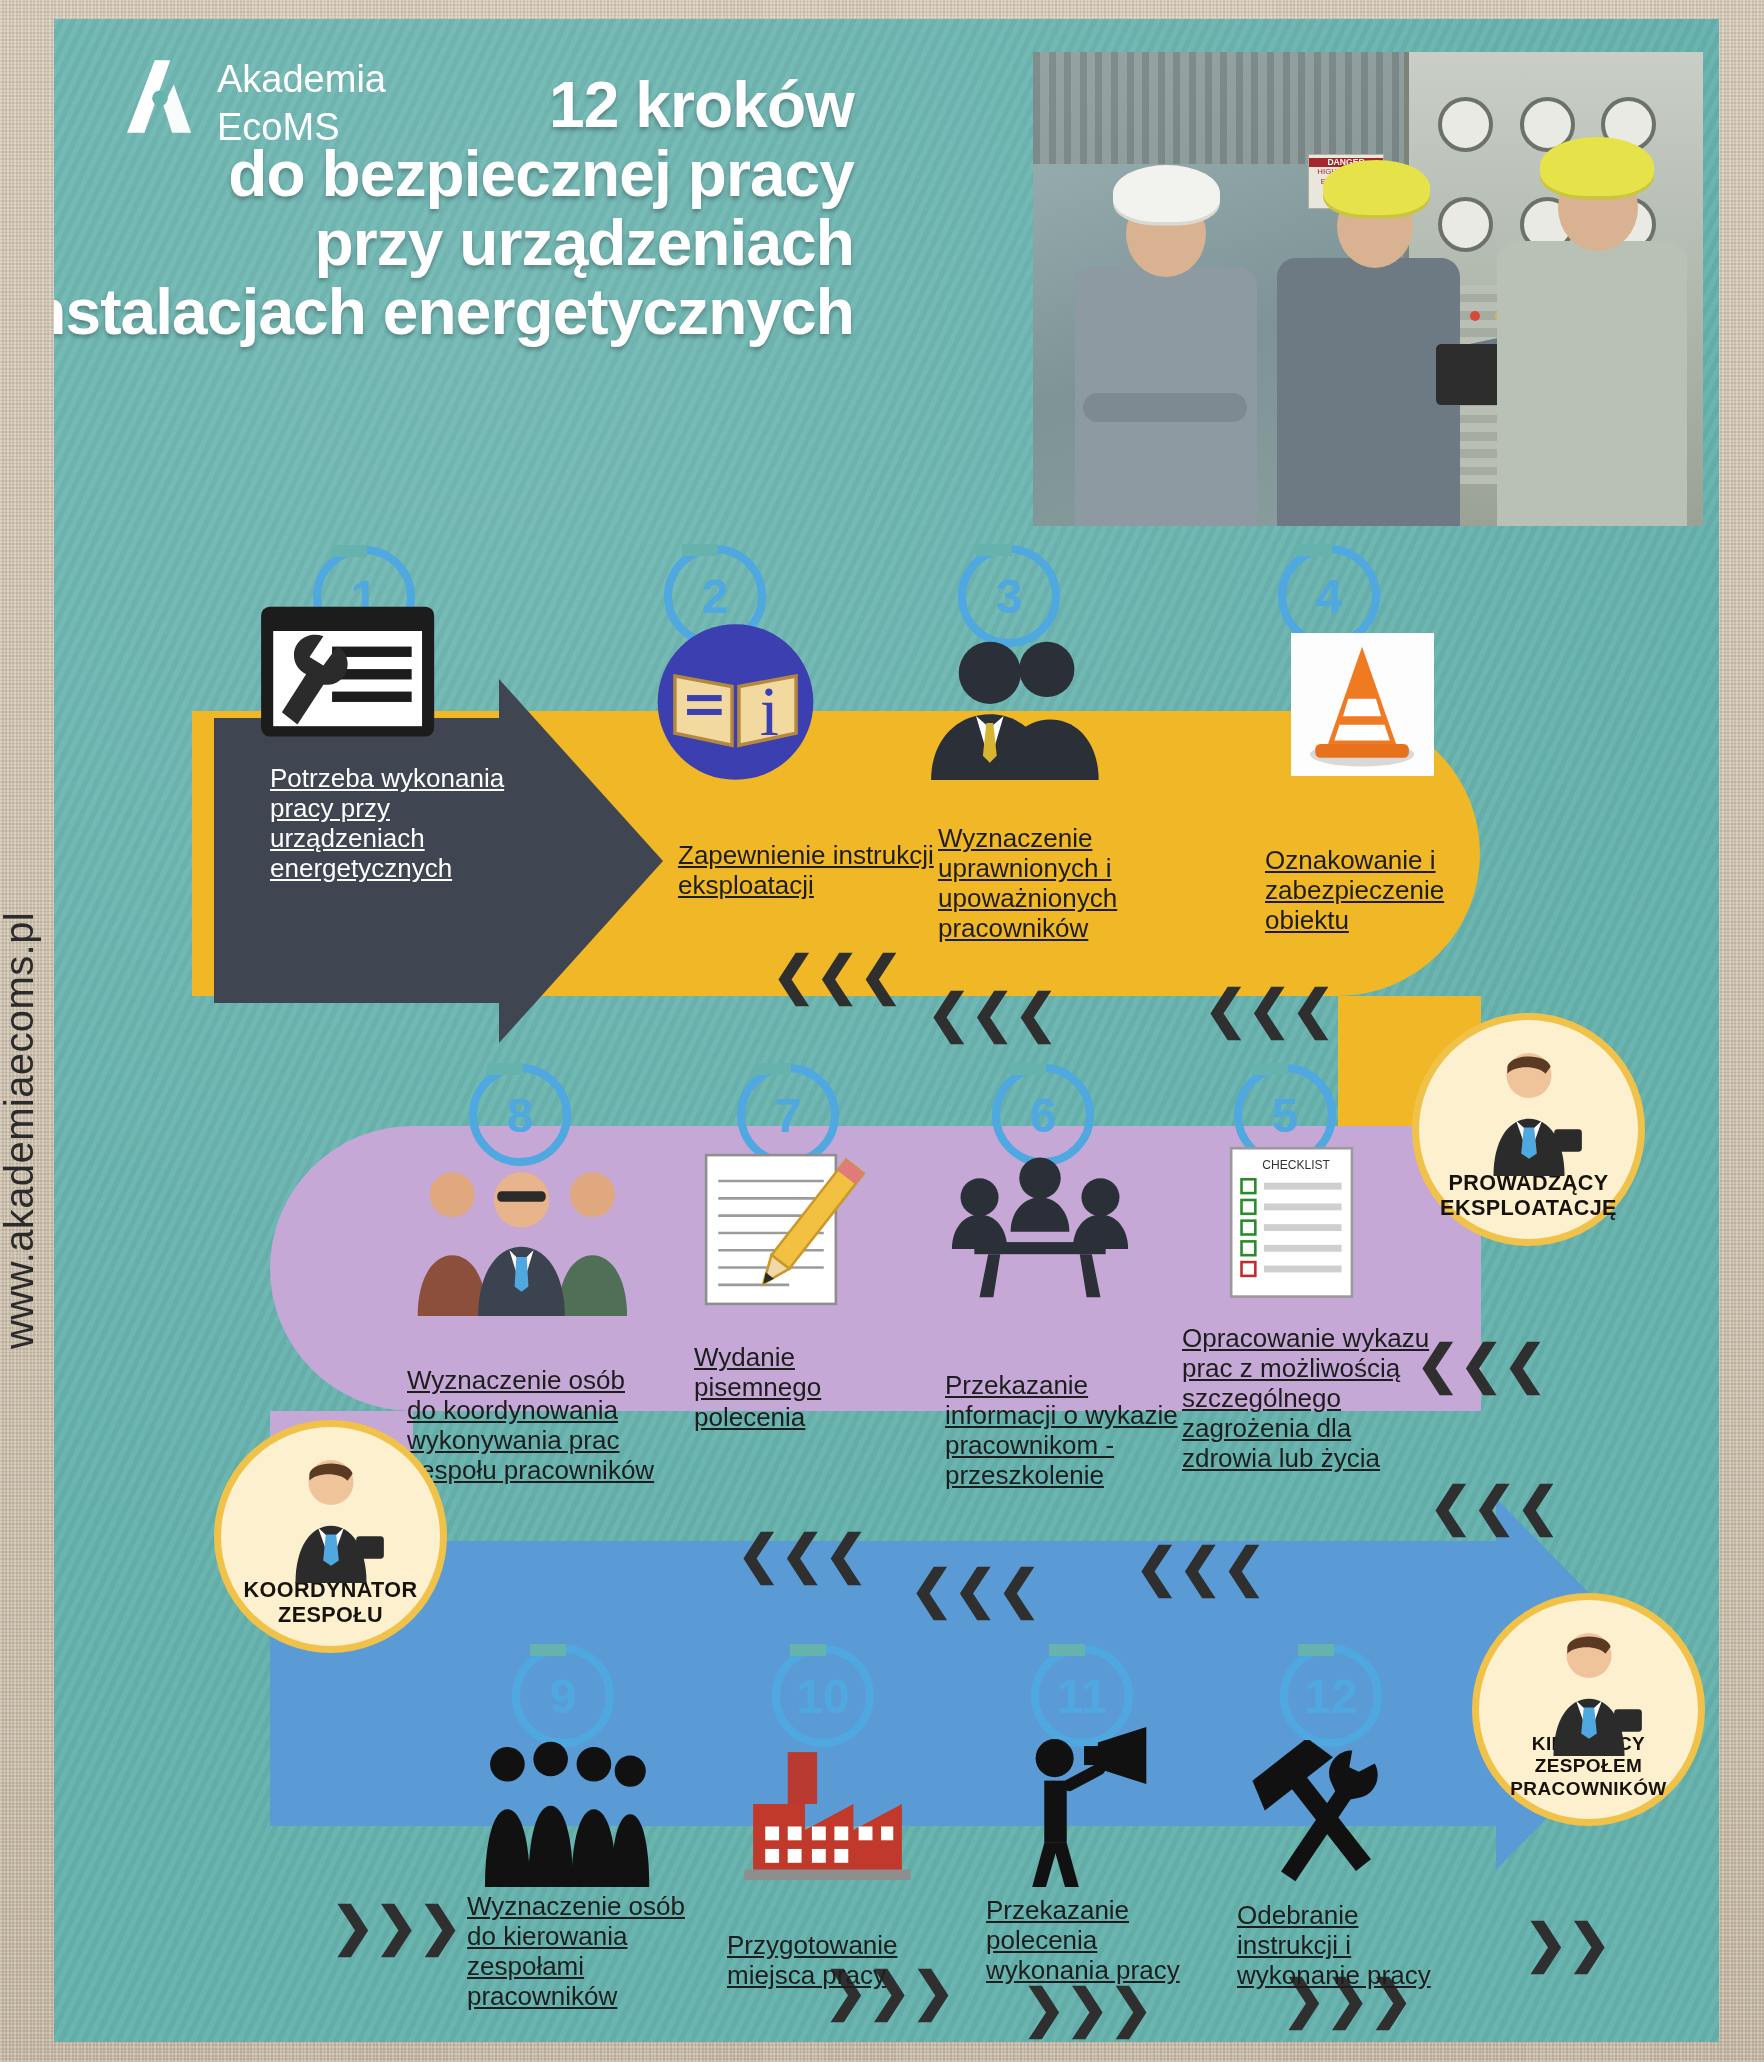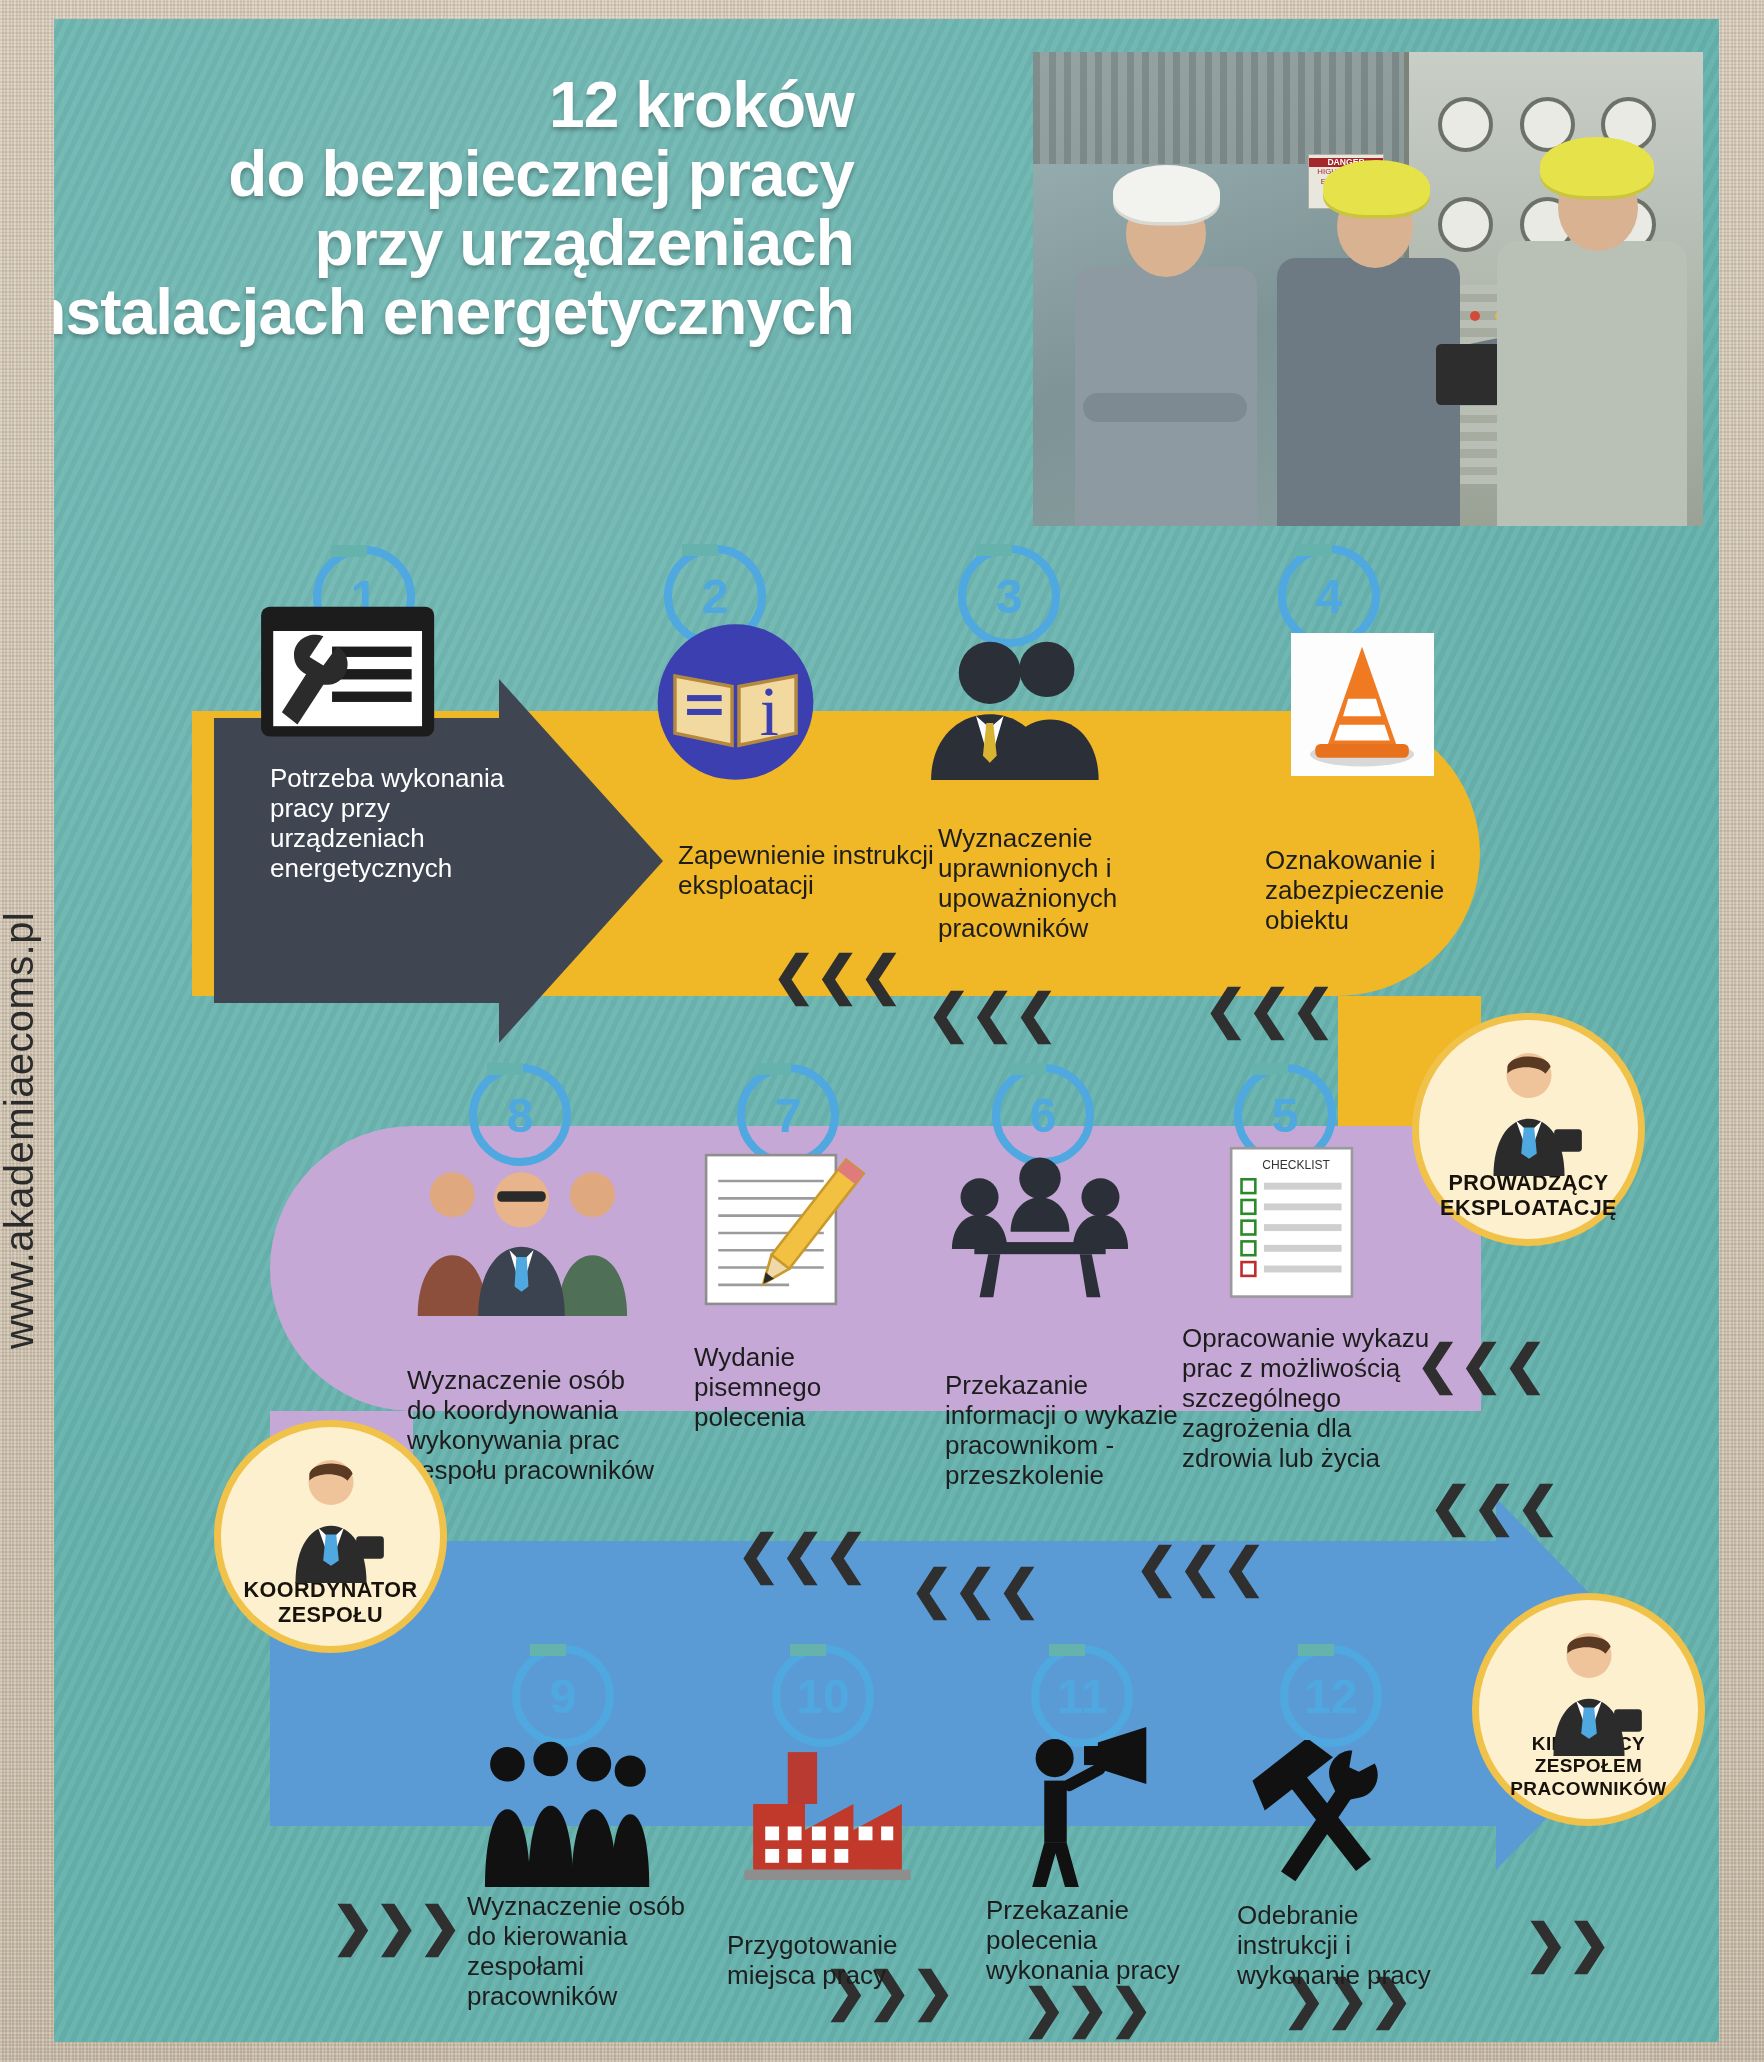--- a/index.html
+++ b/index.html
@@ -156,6 +156,19 @@
 
 <div class="poster">
 
+  <div class="logo">
+    <div class="logo-mark">
+      <svg width="83" height="83" viewBox="0 0 96 96">
+        <path d="M46 6 L64 6 L34 90 L14 90 Z" fill="#ffffff"></path>
+        <path d="M68 34 L88 90 L66 90 L56 58 Z" fill="#ffffff" opacity=".95"></path>
+        <circle cx="52" cy="50" r="9" fill="#66b2ad"></circle>
+      </svg>
+    </div>
+    <div class="logo-text">
+      <div>Akademia</div>
+      <div>EcoMS</div>
+    </div>
+  </div>
 
   <div class="headline">
     <div>12 kroków</div>

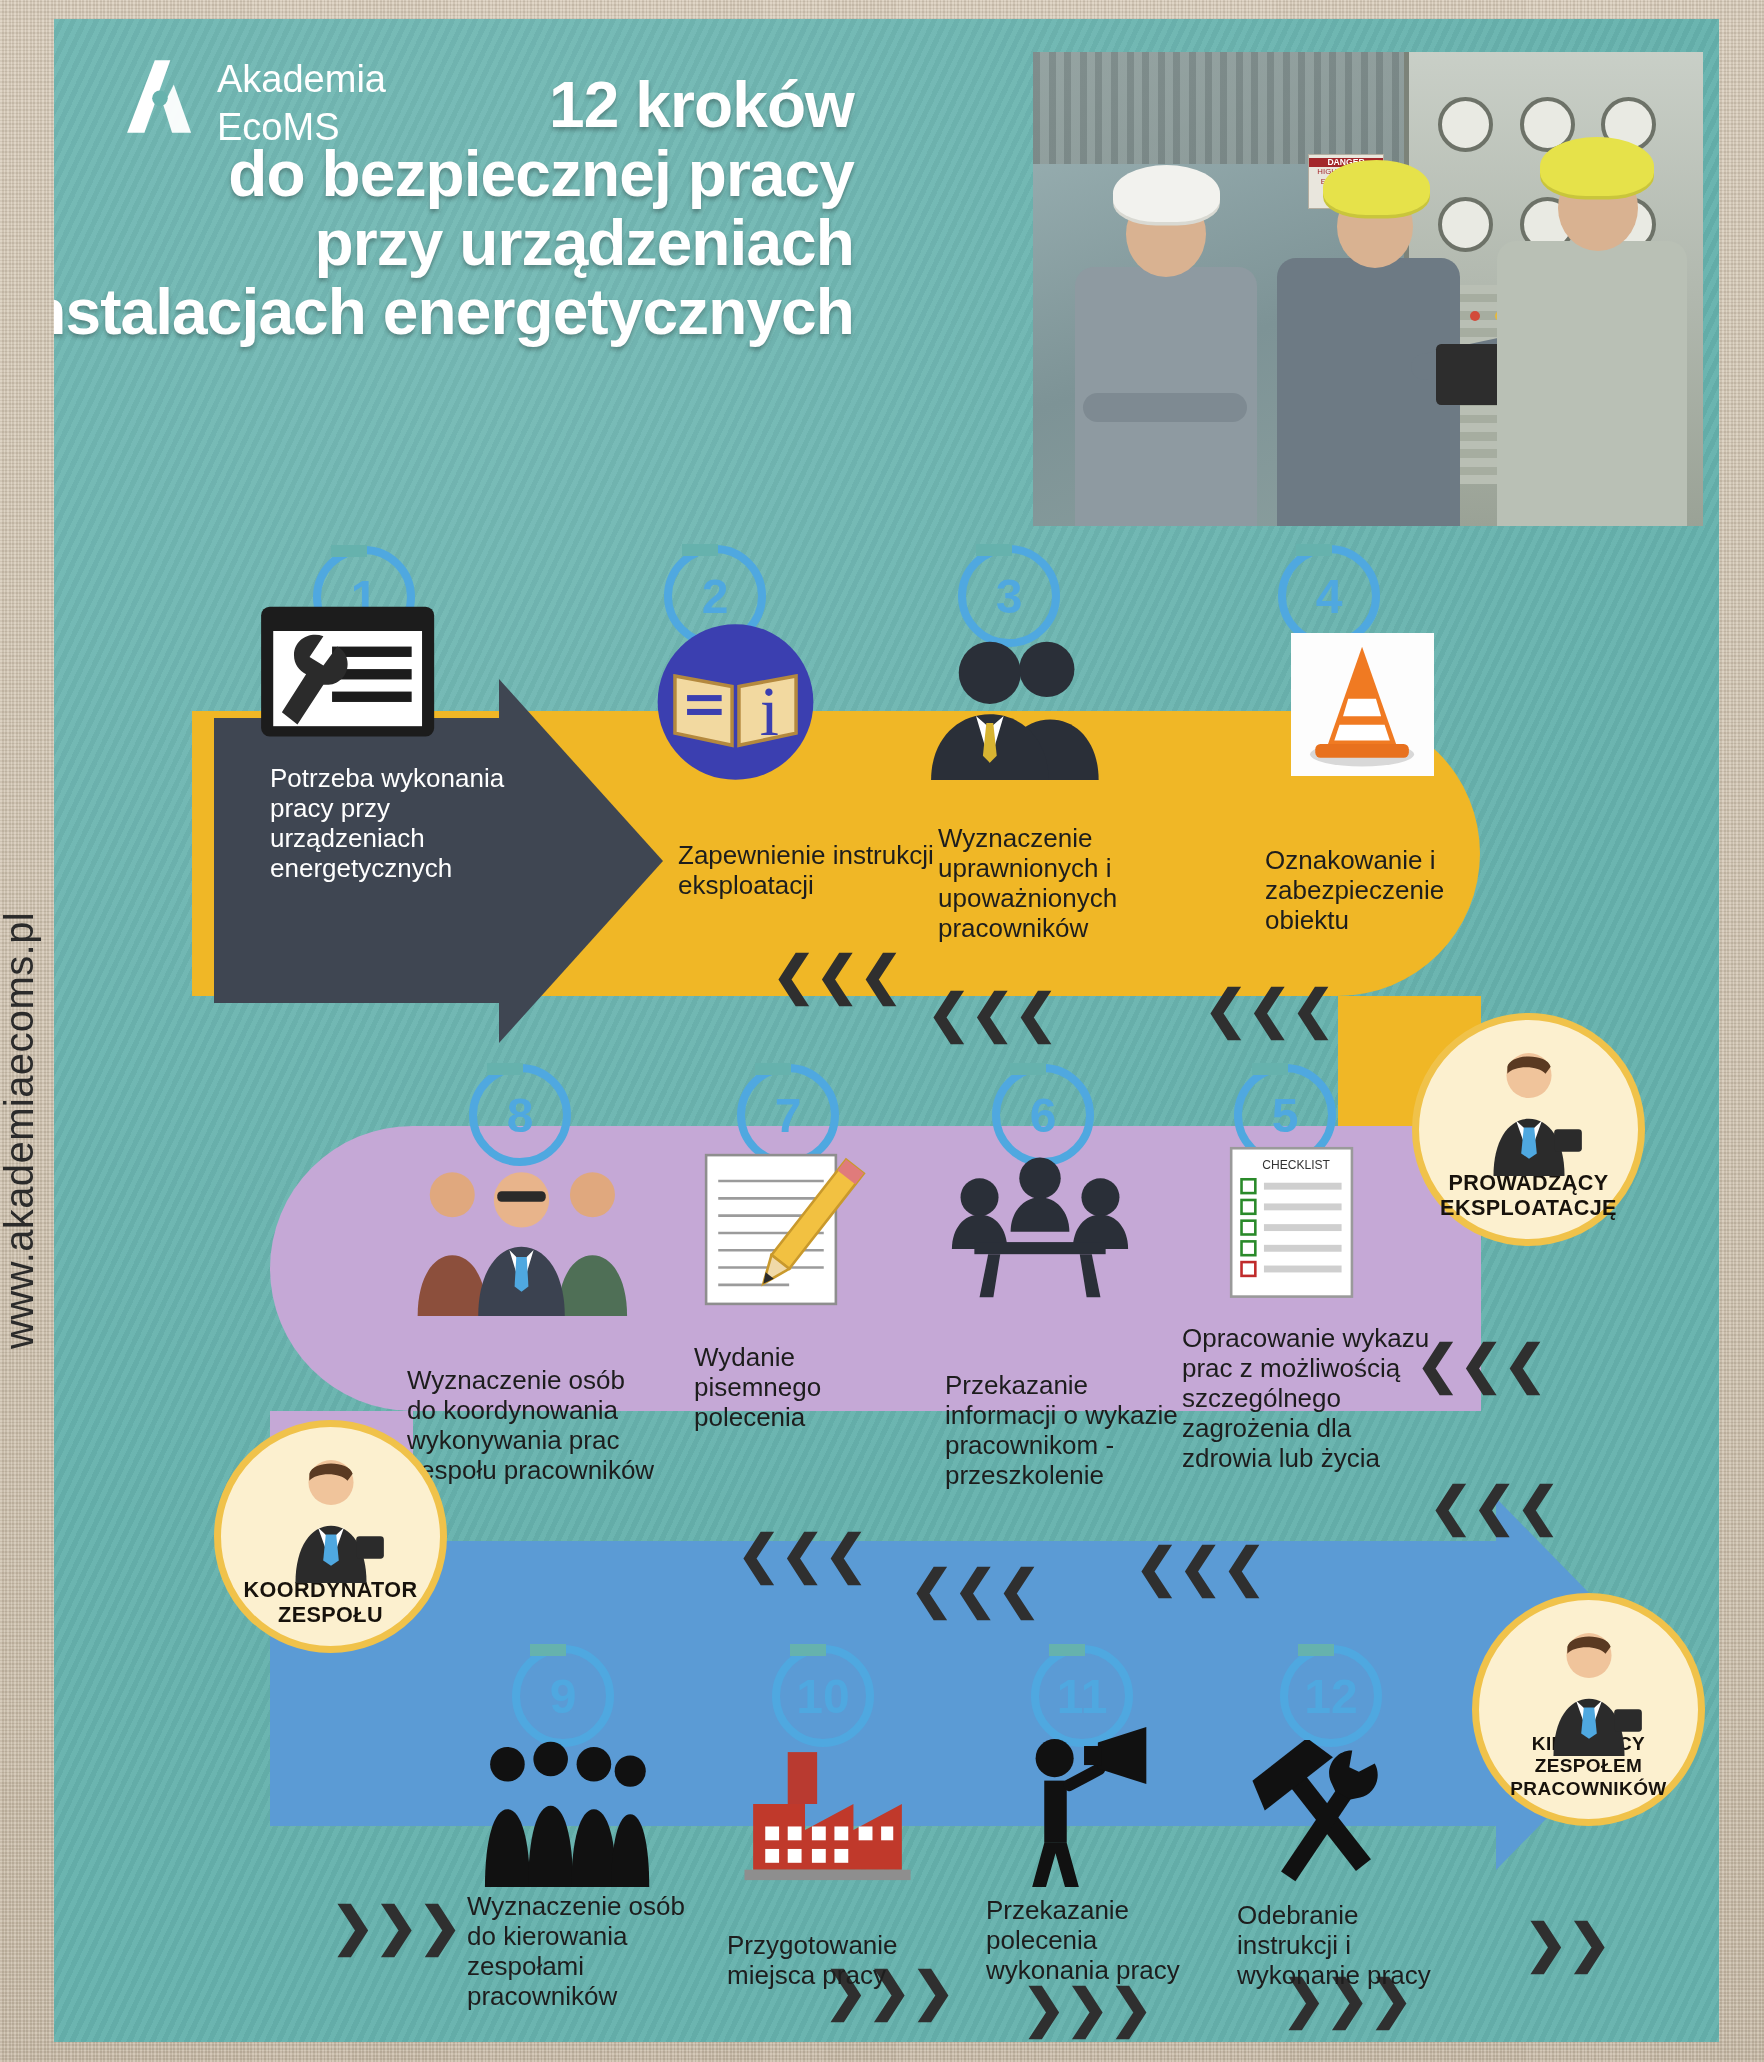--- a/index.html
+++ b/index.html
@@ -131,7 +131,7 @@
   }
   .step-icon{position:absolute;}
   .step-label{
-    position:absolute;color:#1d1d1d;font-size:26px;line-height:30px;
+    position:absolute;color:#1d1d1d;font-size:26px;line-height:30px;text-decoration:underline;
   }
   .step-label.dark{color:#ffffff;}
   

